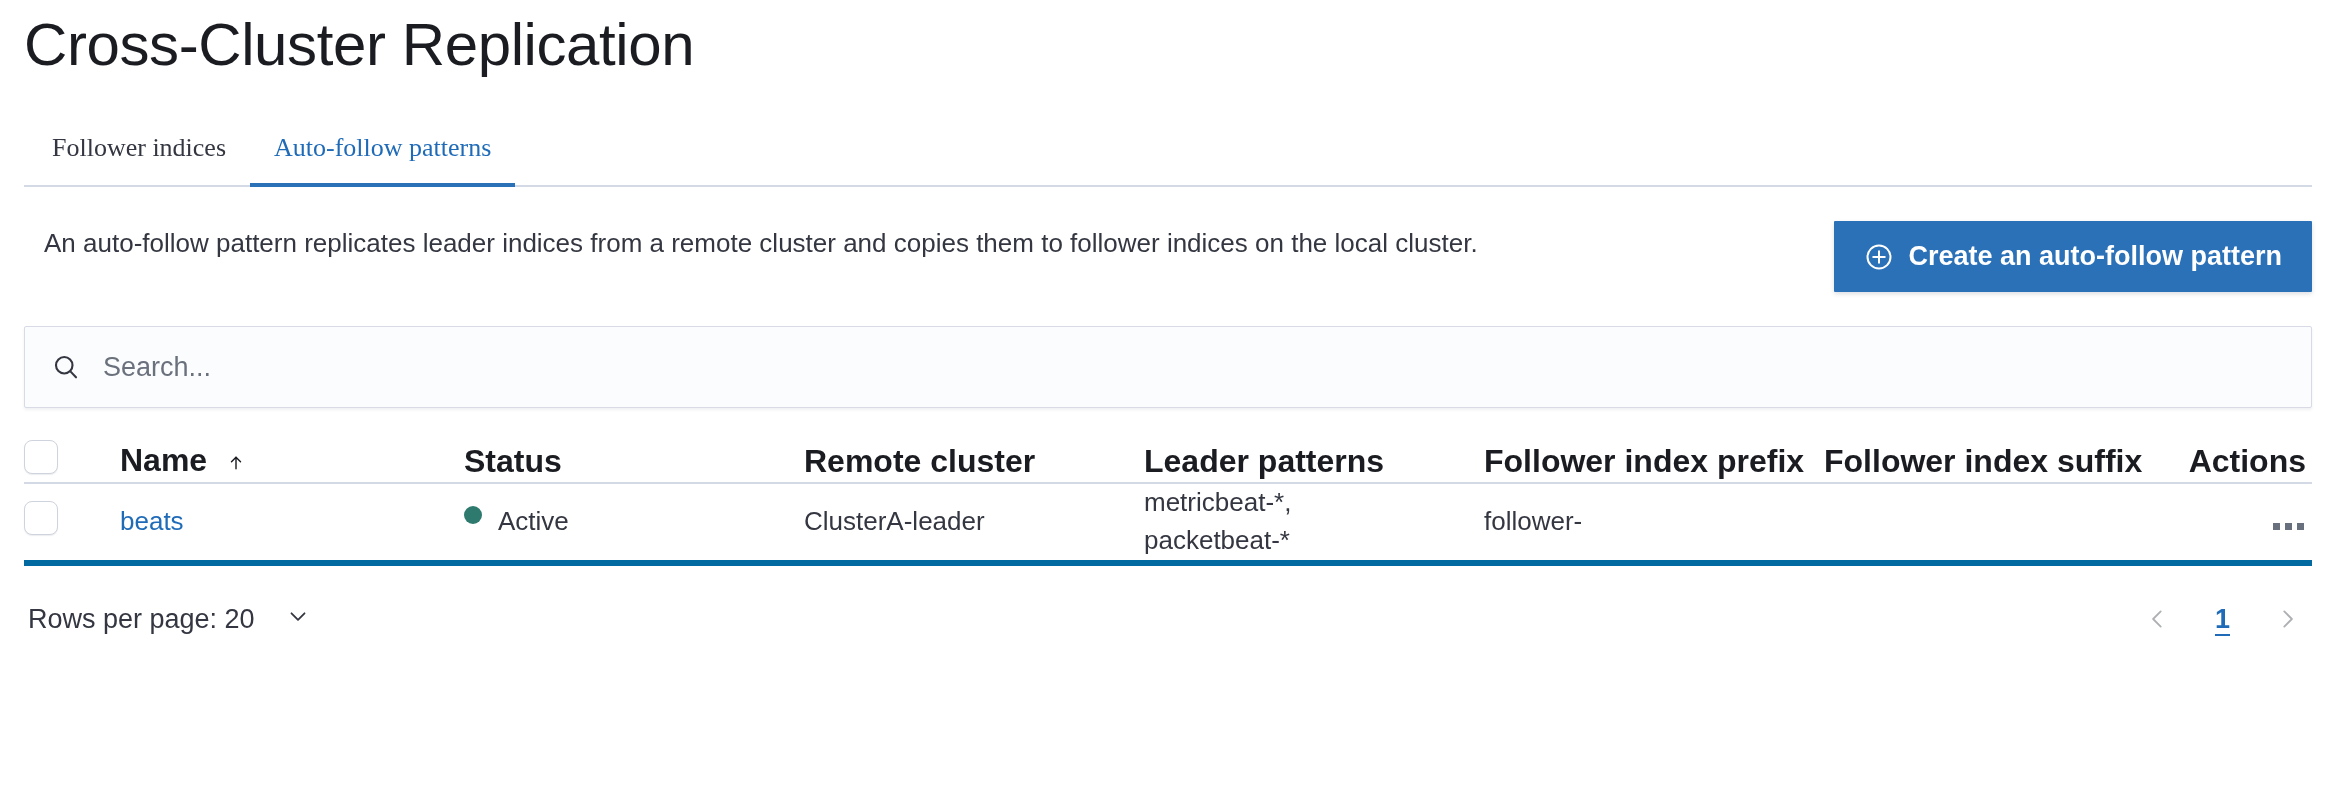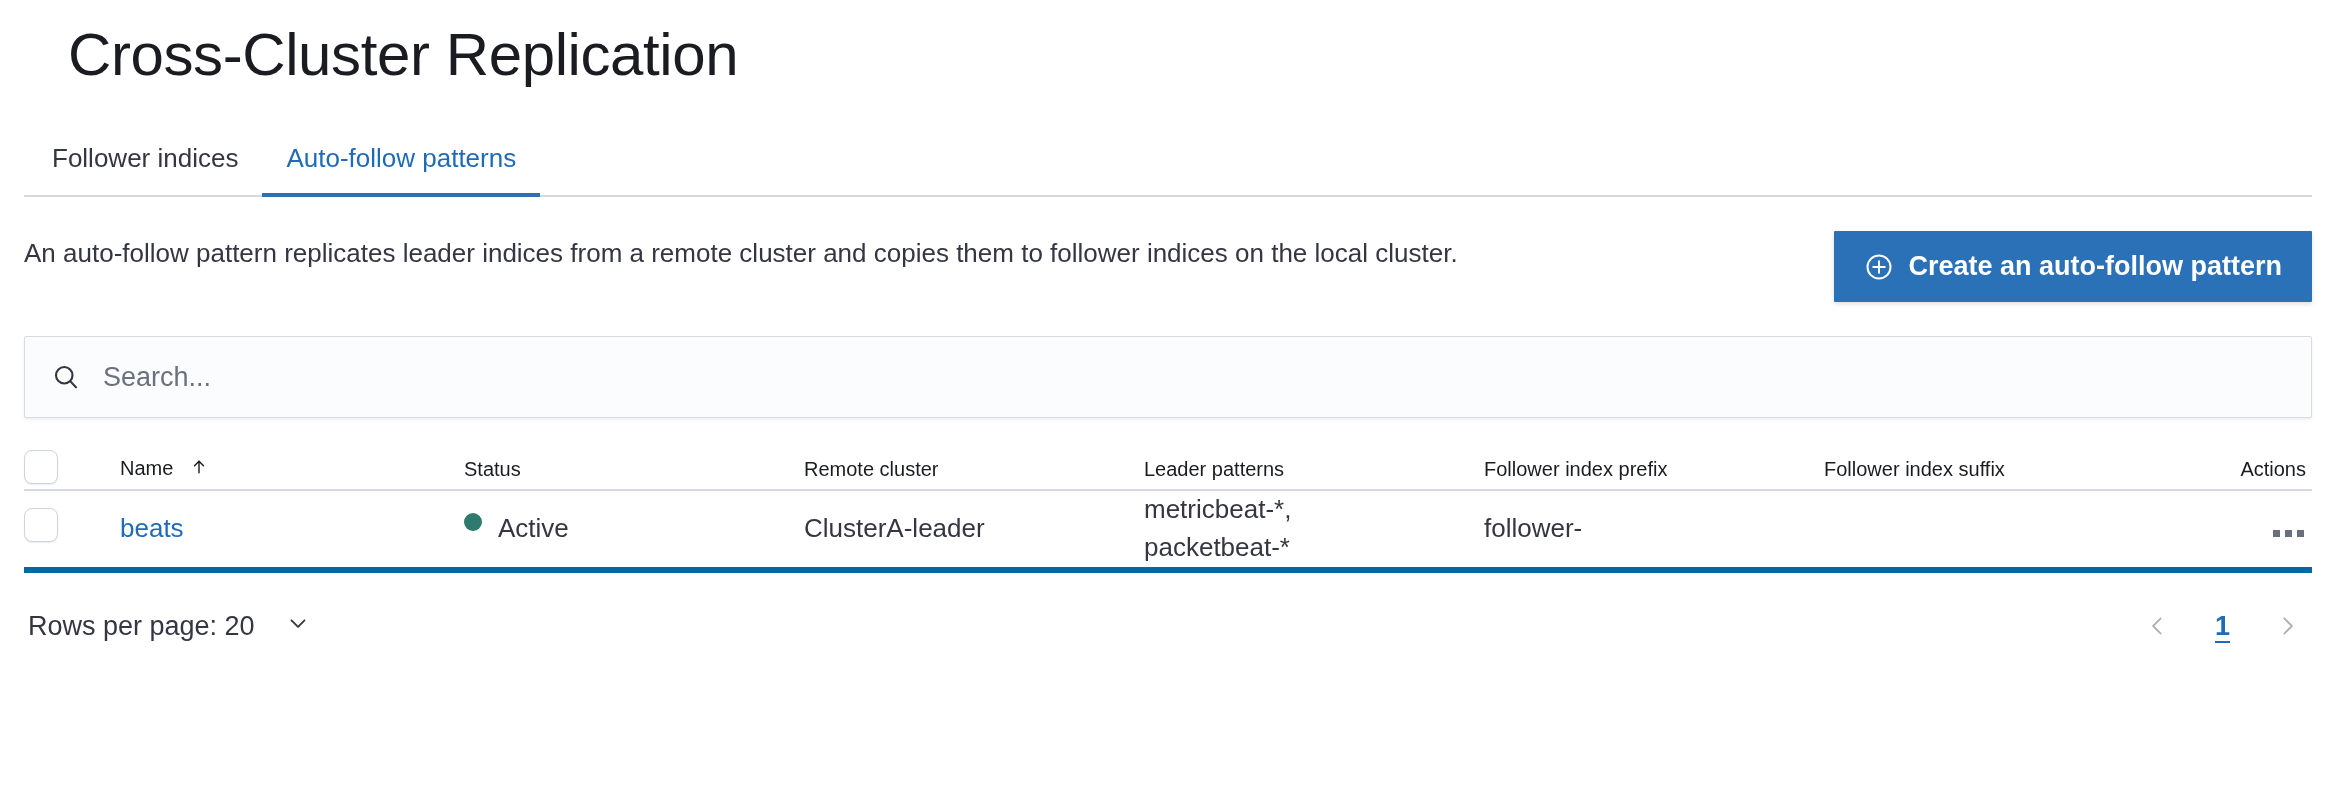--- a/index.html
+++ b/index.html
@@ -27,9 +27,8 @@
     line-height: 1;
     color: #1a1c21;
     letter-spacing: -0.4px;
-    padding-top: 25px;
+    padding-top: 15px;
     padding-left: 0;
-    margin-left: 44px;
   }
 
   

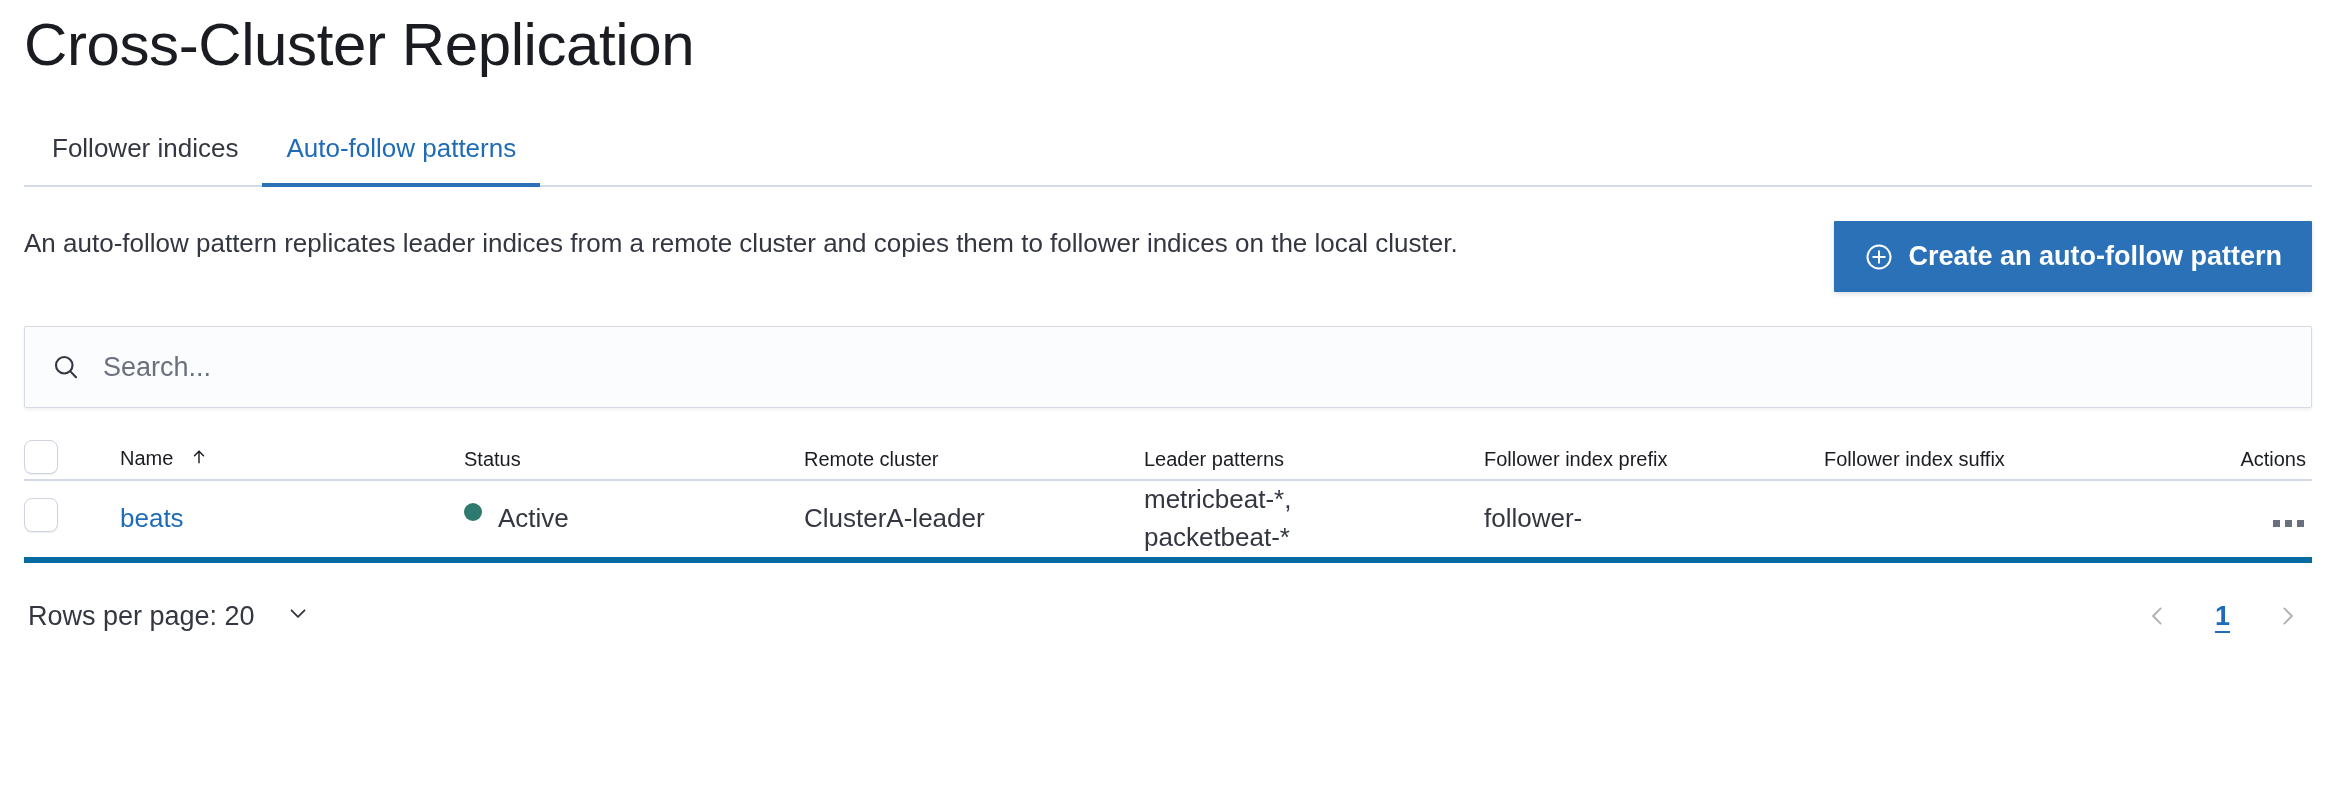--- a/index.html
+++ b/index.html
@@ -59,7 +59,7 @@
     cursor: pointer;
     background: none;
     border: none;
-    font-family: Liberation Sans, sans-serif;
+    font-family: Liberation Serif, serif;
     white-space: nowrap;
     margin-top: 24px;
   }

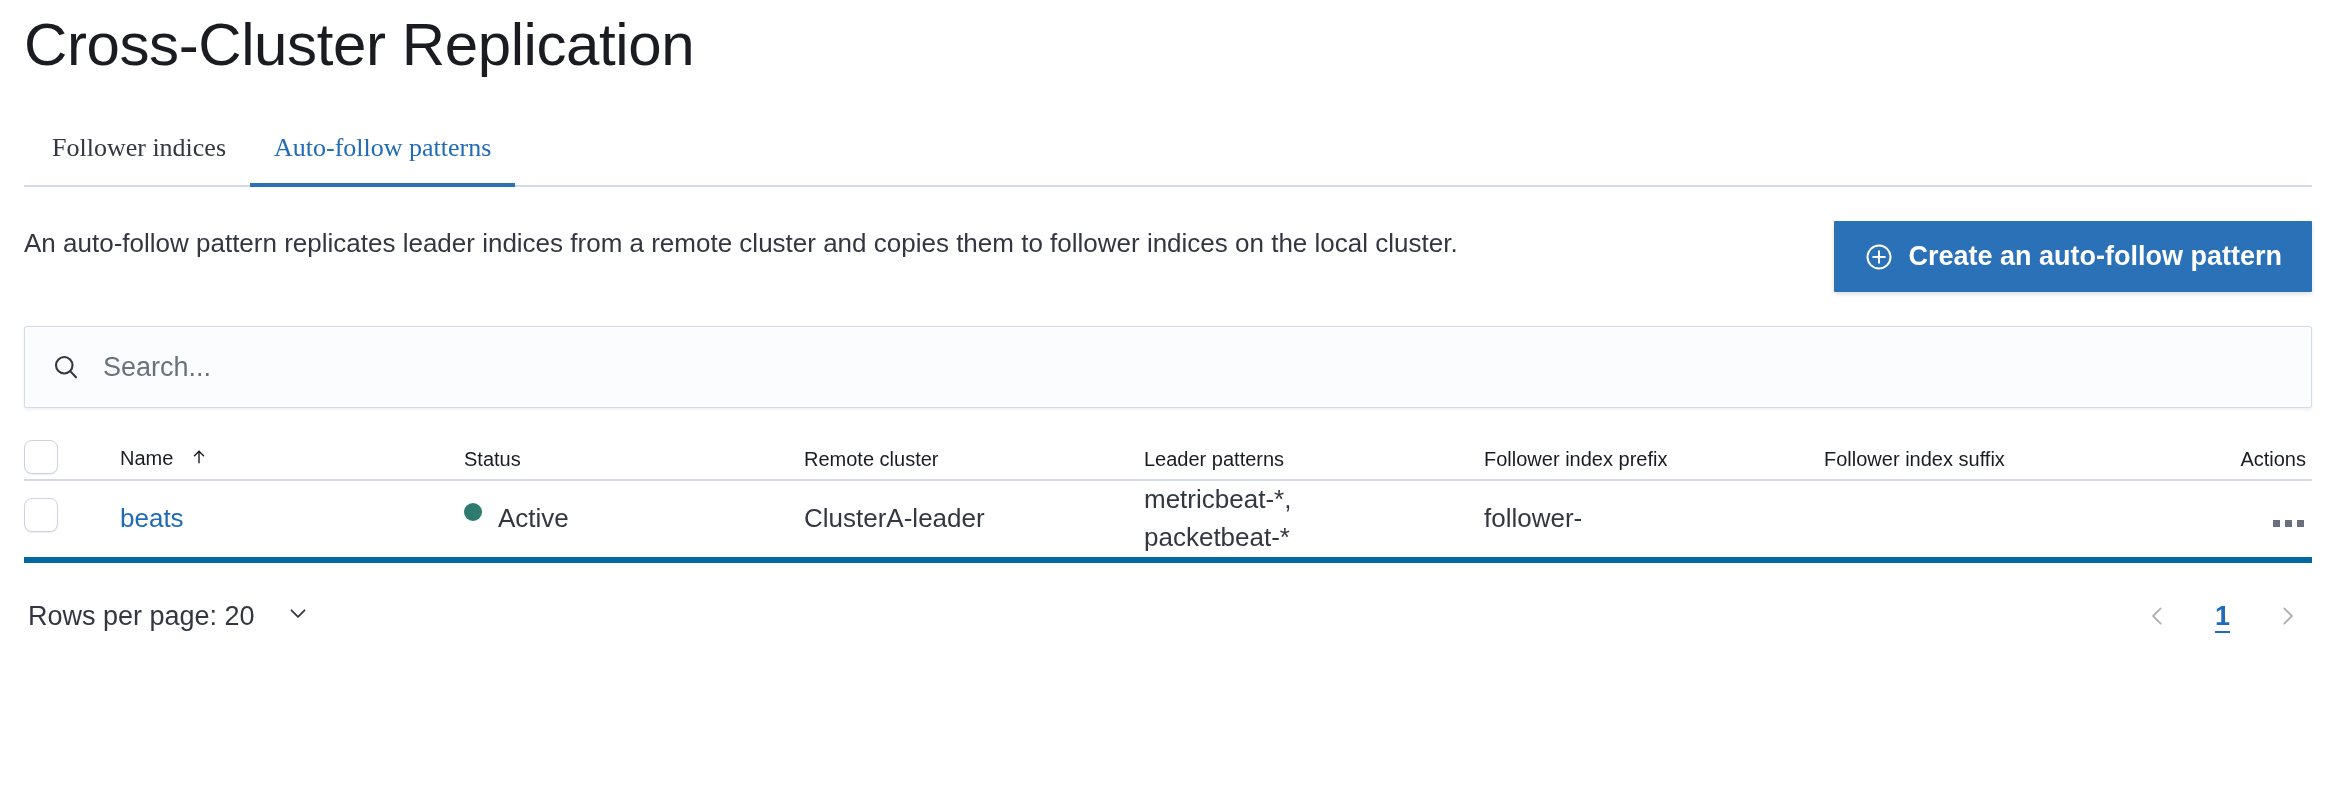--- a/index.html
+++ b/index.html
@@ -86,6 +86,7 @@
     justify-content: space-between;
     margin-top: 38px;
     gap: 40px;
+    margin-left: 20px;
   }
   .desc-text {
     font-size: 26px;

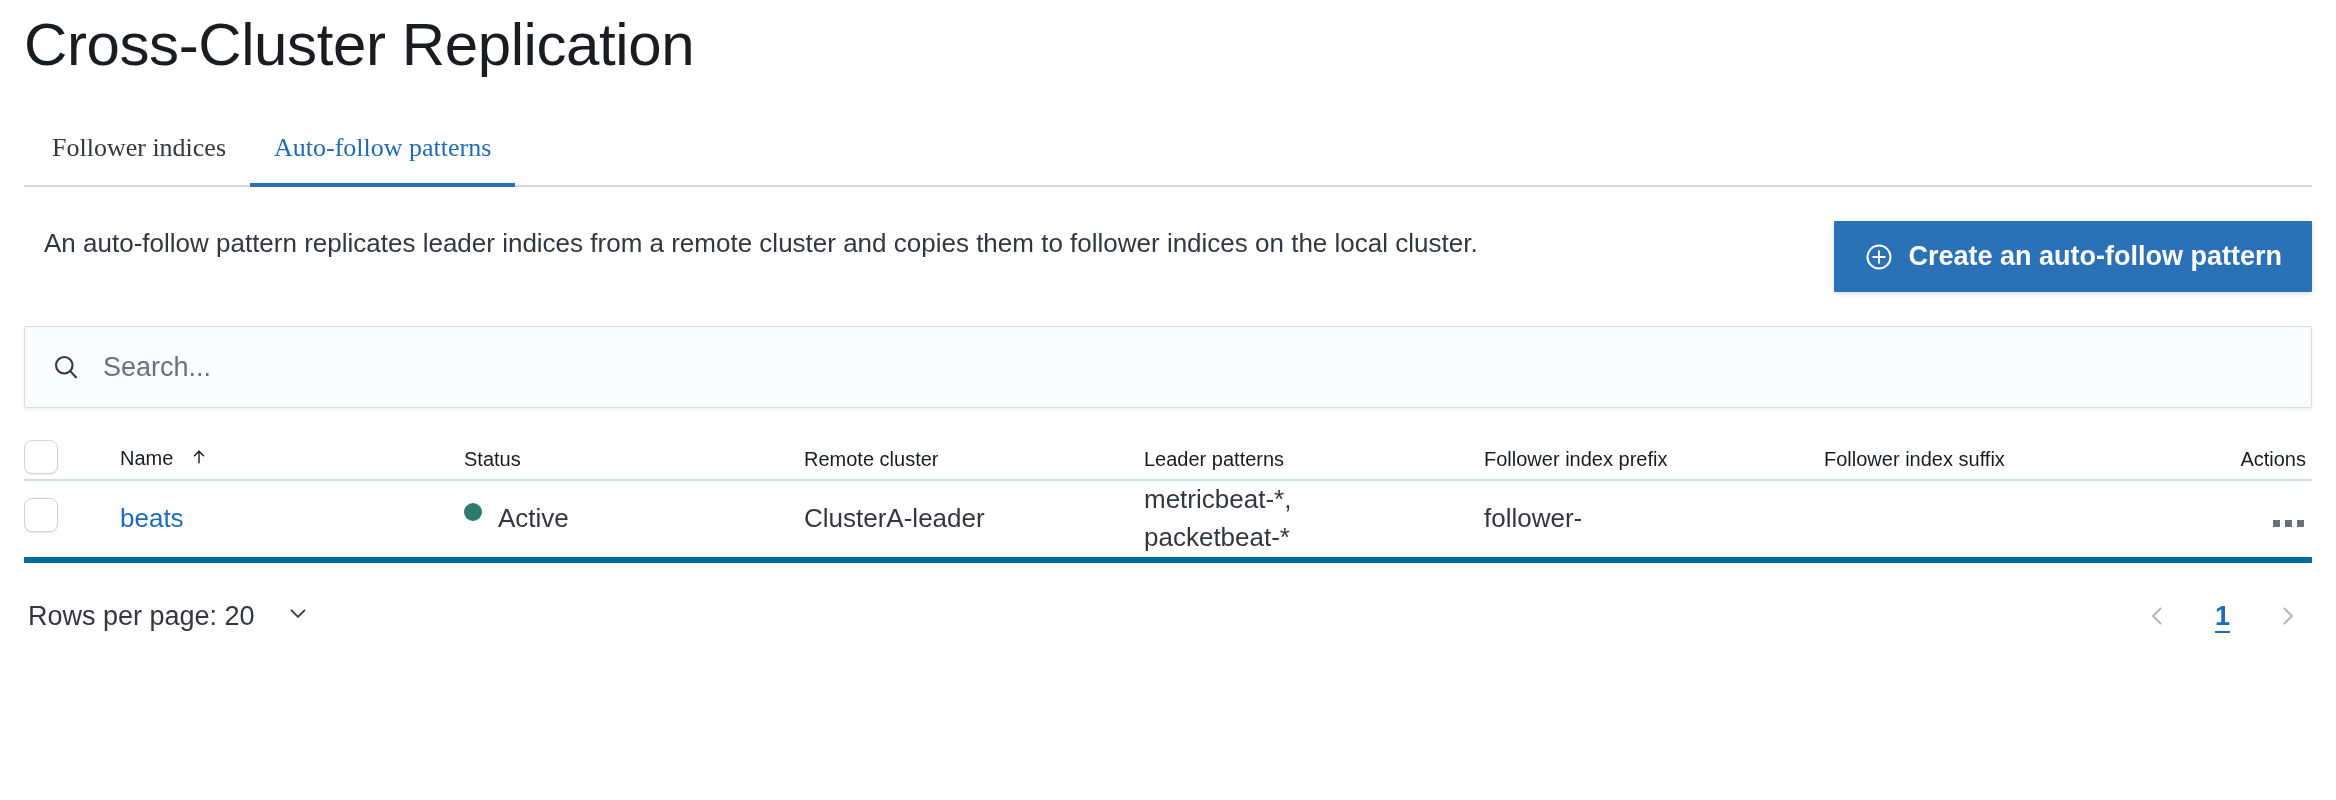--- a/index.html
+++ b/index.html
@@ -154,8 +154,8 @@
     padding: 0;
   }
   thead th {
-    font-size: 20px;
-    font-weight: 400;
+    font-size: 32px;
+    font-weight: 700;
     color: #1a1c21;
     padding-bottom: 24px;
     white-space: nowrap;

